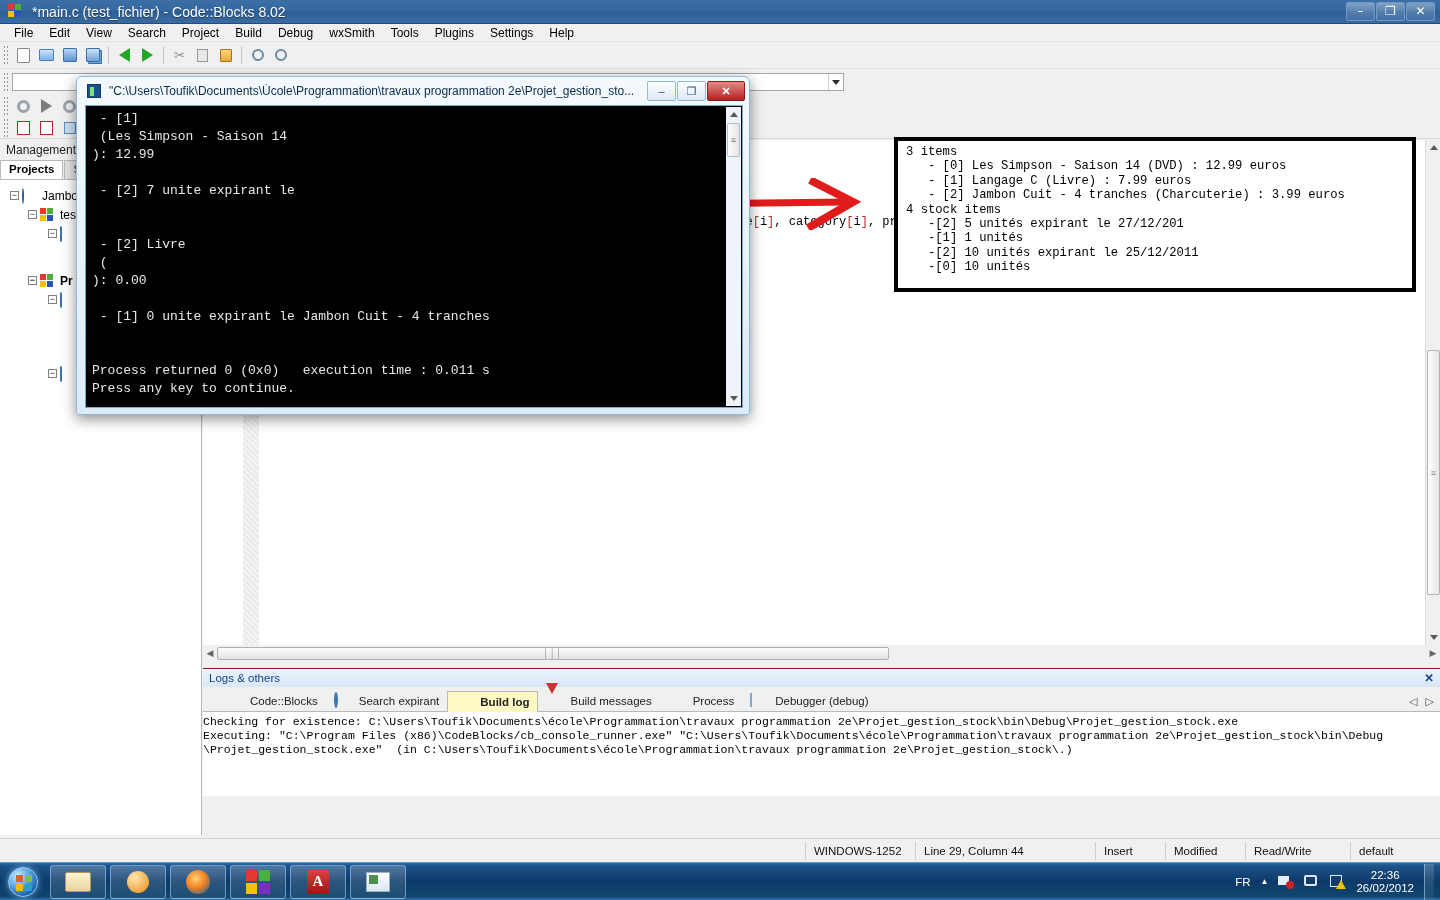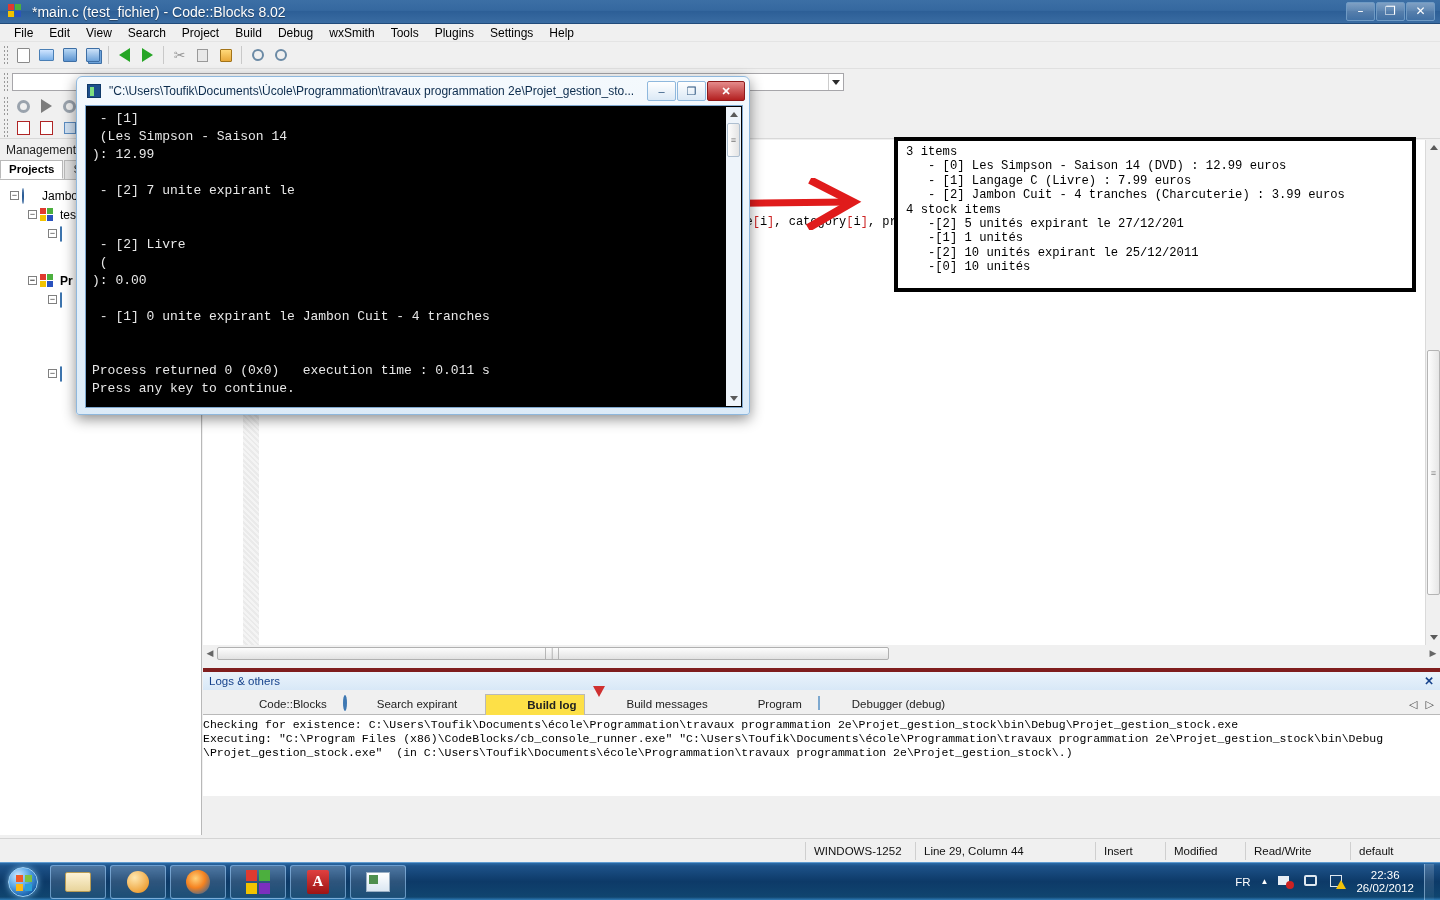--- a/index.html
+++ b/index.html
@@ -146,7 +146,7 @@
 
   
   #logs { position:absolute; left:203px; top:668px; width:1237px; height:128px; background:#fff;
-          border-top:4px solid #7f1d1d; }
+          border-top:1px solid #7f1d1d; }
   #logs .logs-hdr { height:18px; background:linear-gradient(to bottom,#eaf3fb,#d8e8f7);
                     display:flex; align-items:center; padding:0 6px; color:#15428b; font-size:11.5px; }
   #logs .logs-hdr .x { margin-left:auto; color:#15428b; font-weight:bold; cursor:default; }

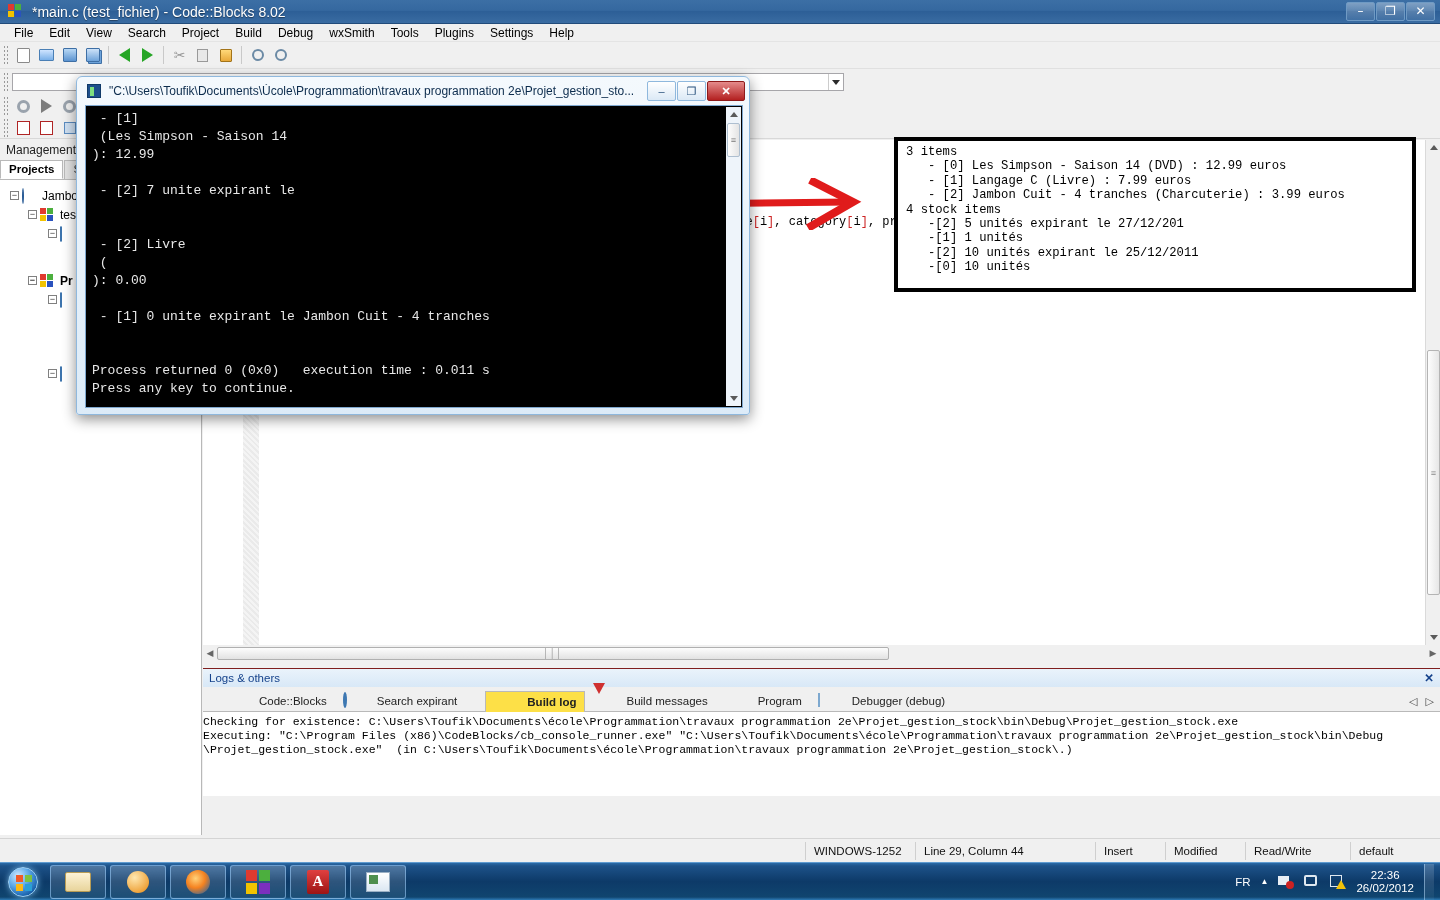--- a/index.html
+++ b/index.html
@@ -152,7 +152,7 @@
   #logs .logs-hdr .x { margin-left:auto; color:#15428b; font-weight:bold; cursor:default; }
   #logs .ltabs { height:25px; background:#f0f0f0; display:flex; align-items:flex-end;
                  border-bottom:1px solid #b9b9b9; padding-left:14px; }
-  #logs .ltab { display:flex; align-items:center; gap:20px; font-size:11.5px; padding:3px 7px;
+  #logs .ltab { display:flex; align-items:center; gap:11px; font-size:11.5px; padding:3px 7px;
                 border:1px solid transparent; border-bottom:none; color:#222;justify-content:space-between; }
   #logs .ltab.active { background:#fde047; border-color:#b9b9b9; font-weight:bold; position:relative; top:1px;margin-left:20px; }
   .ltab-ico { width:14px;height:14px; display:inline-block; }

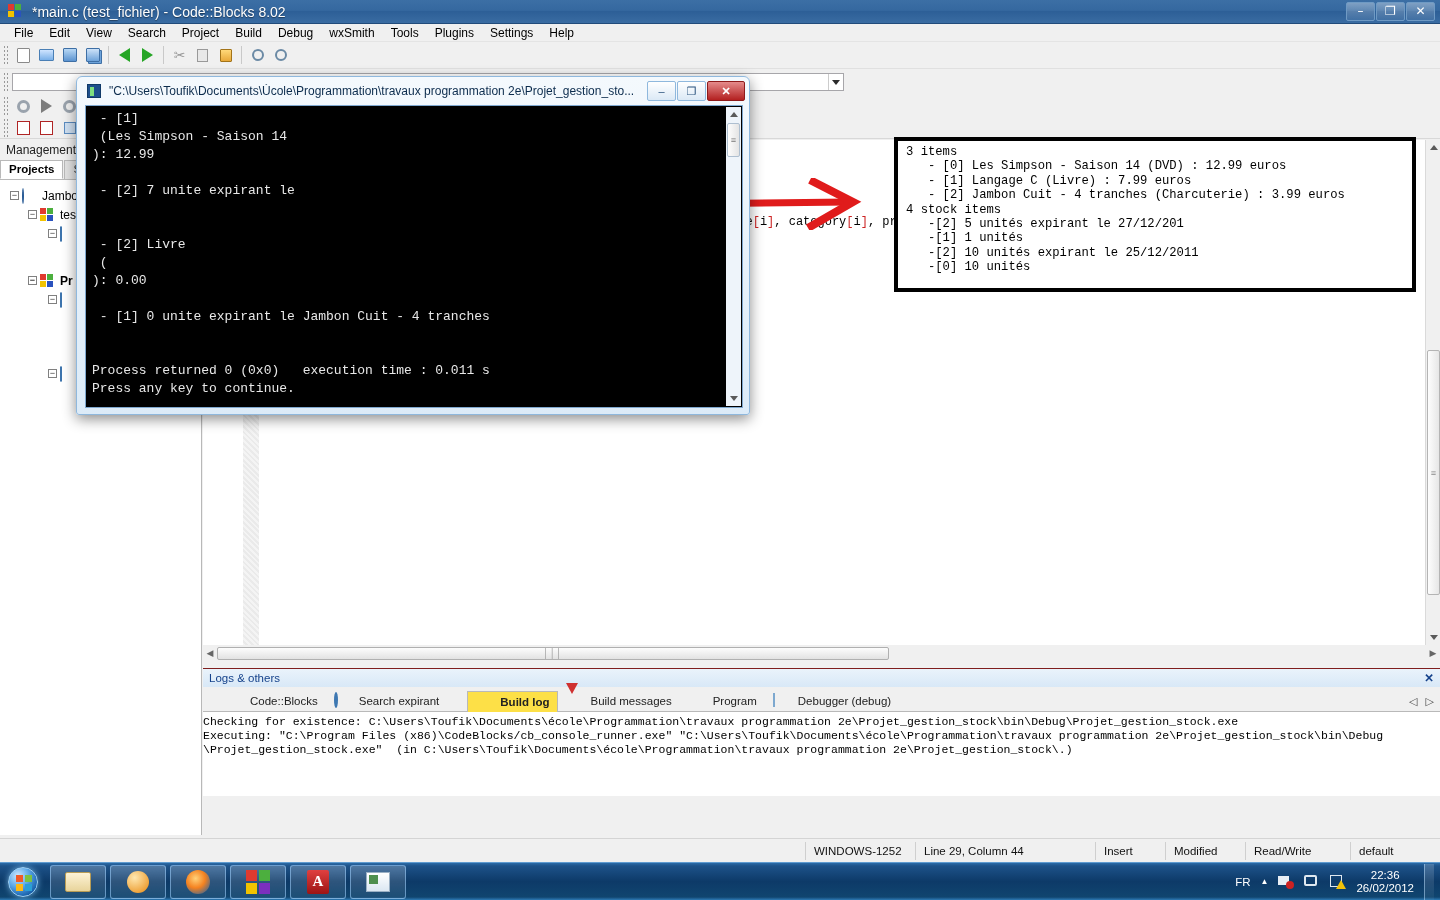--- a/index.html
+++ b/index.html
@@ -154,7 +154,7 @@
                  border-bottom:1px solid #b9b9b9; padding-left:14px; }
   #logs .ltab { display:flex; align-items:center; gap:11px; font-size:11.5px; padding:3px 7px;
                 border:1px solid transparent; border-bottom:none; color:#222;justify-content:space-between; }
-  #logs .ltab.active { background:#fde047; border-color:#b9b9b9; font-weight:bold; position:relative; top:1px;margin-left:20px; }
+  #logs .ltab.active { background:#fef9c3; border-color:#b9b9b9; font-weight:bold; position:relative; top:1px; }
   .ltab-ico { width:14px;height:14px; display:inline-block; }
   .ico-cb { width:12px;height:13px;background:linear-gradient(135deg,#f2c300 45%,#e8952a 55%);transform:skewX(-12deg);}
   .ico-search { width:11px;height:11px;border:2px solid #3e78b2;border-radius:50%; }

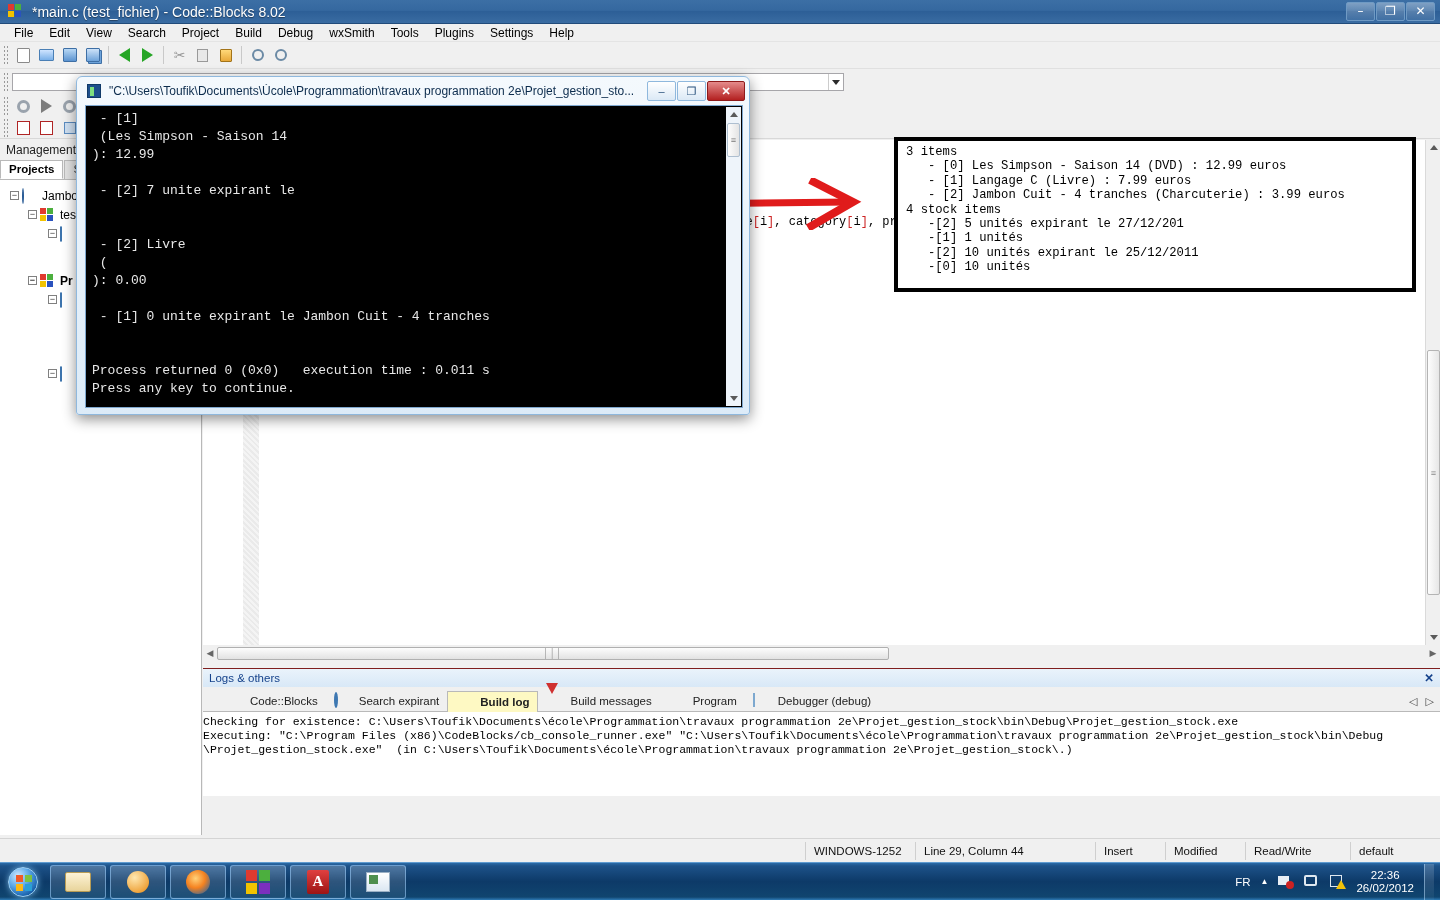--- a/index.html
+++ b/index.html
@@ -470,7 +470,7 @@
       </span>
       <span class="ltab">
         <span class="ltab-ico"><span class="ico-dbg"></span></span>
-        <span>Program</span>
+        <span>Process</span>
       </span>
       <span class="ltab">
         <span class="ltab-ico"><span class="ico-dbg2"></span></span>

